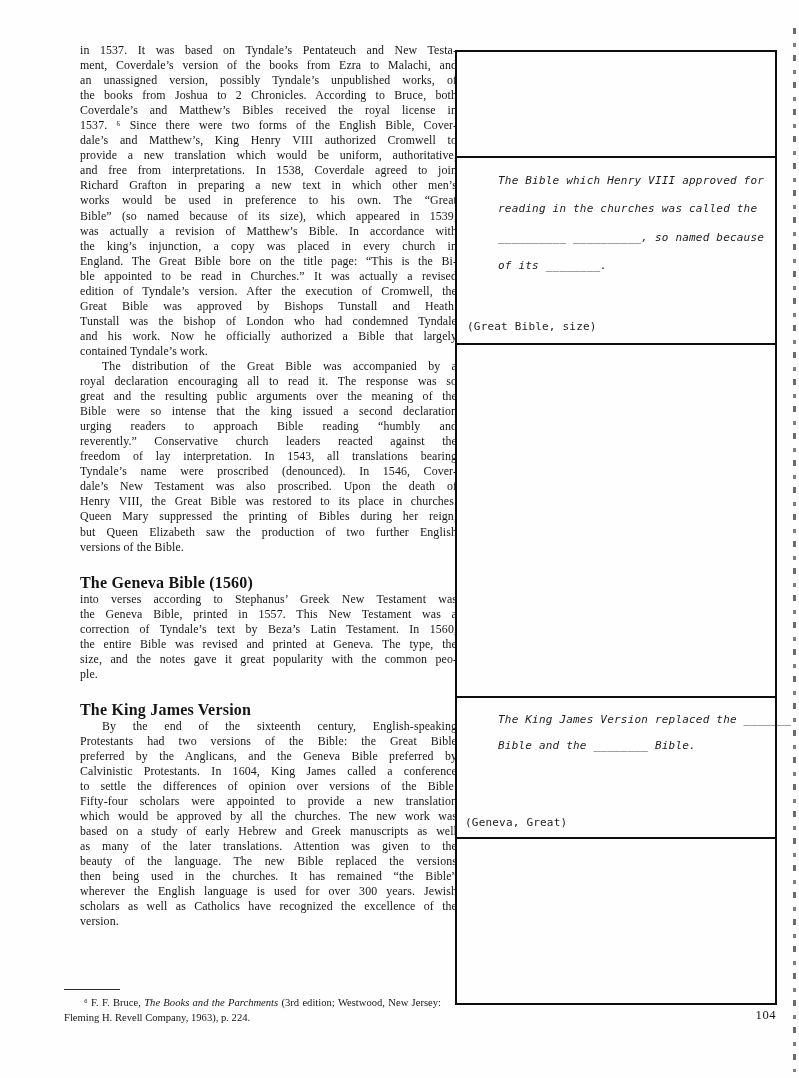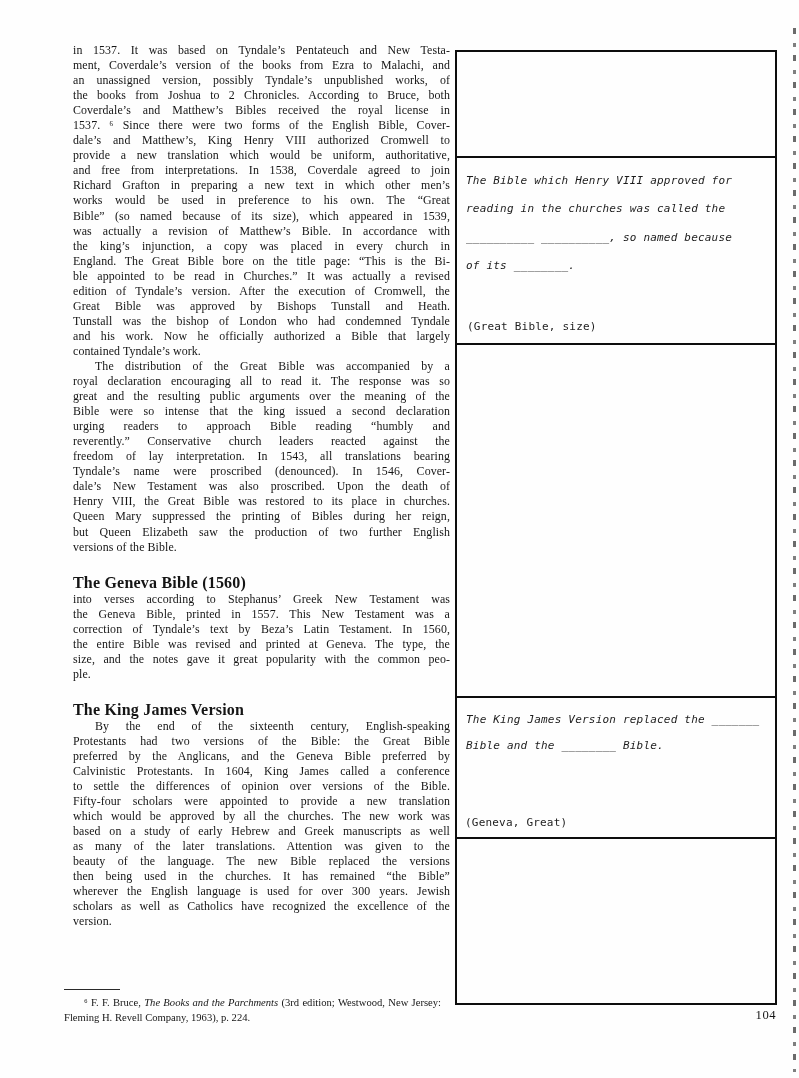--- a/index.html
+++ b/index.html
@@ -14,7 +14,7 @@
   .page { position:absolute; inset:0; }
 
   
-  .left-col { position:absolute; left:73px; top:43px; width:377px; }
+  .left-col { position:absolute; left:80px; top:43px; width:377px; }
   .tline {
     font-size:11.9px;
     line-height:15.05px;

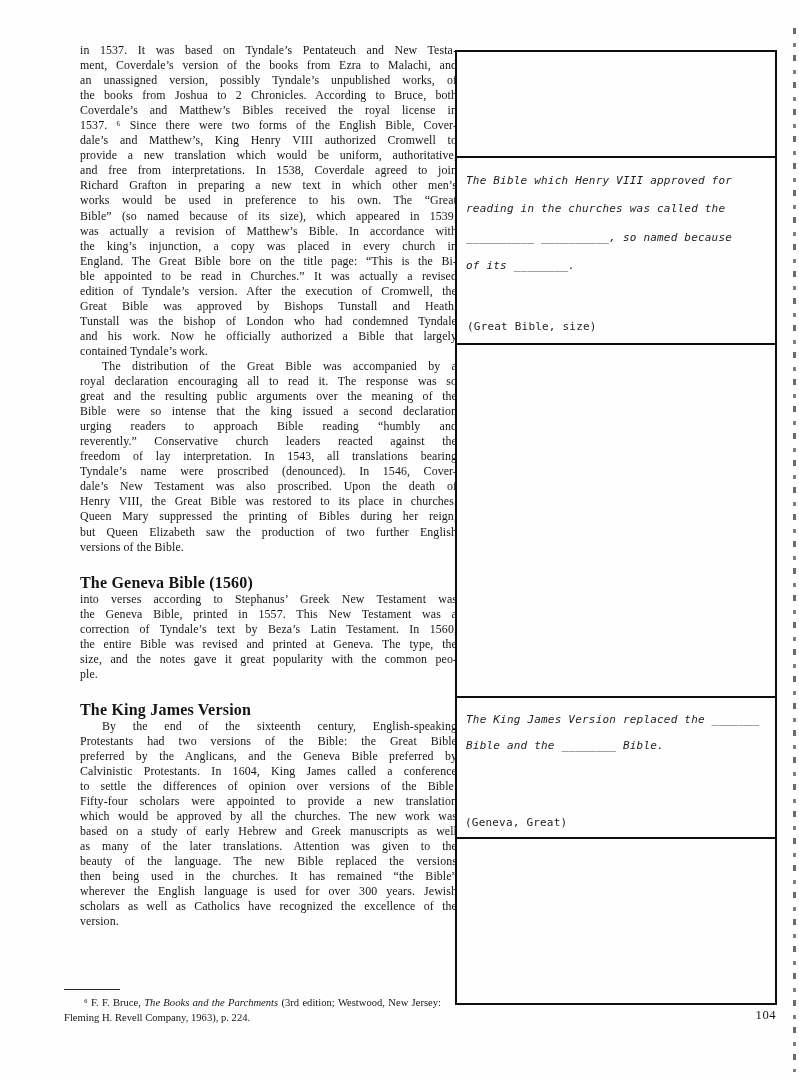--- a/index.html
+++ b/index.html
@@ -53,7 +53,7 @@
     position:absolute; left:455px; top:50px; width:318px;
     border:2.2px solid #0d0d0d;
   }
-  .frame { position:relative; box-sizing:border-box; border-bottom:2.2px solid #0d0d0d; }
+  .frame { position:relative; box-sizing:border-box; border-bottom:2.2px solid #0d0d0d;padding-left:32px; }
   .frame:last-child { border-bottom:none; }
   .frame-1 { height:106px; }
   .frame-2 { height:187px; }

